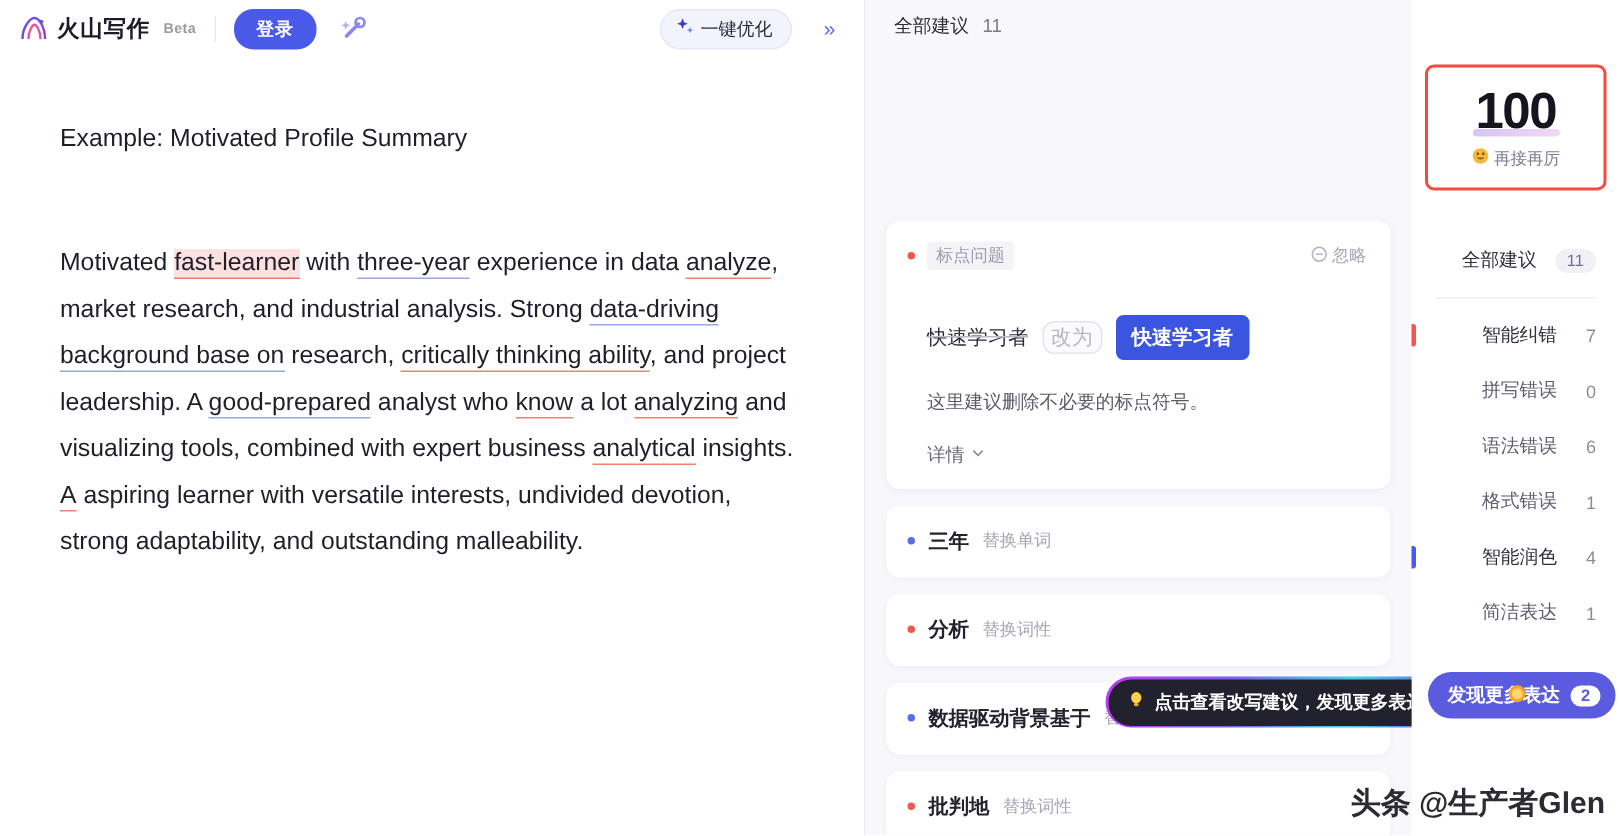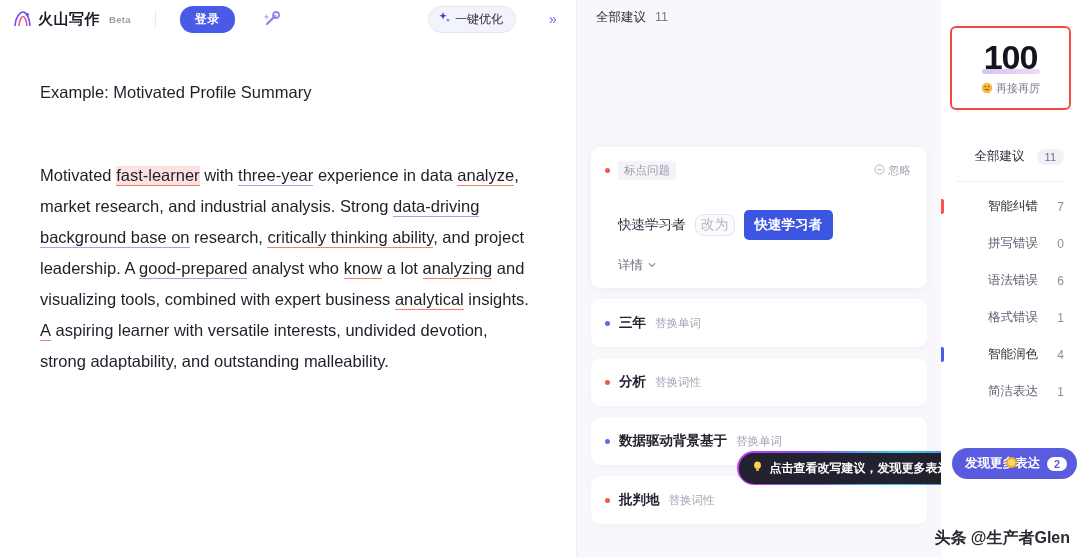--- a/index.html
+++ b/index.html
@@ -23,7 +23,7 @@
     height: 38px; flex: 0 0 38px;
     display: flex; align-items: center;
     padding: 0 10px 0 12px;
-    gap: 24px;
+    gap: 12px;
     background: #ffffff;
   }
   .brand { display: flex; align-items: center; gap: 5px; }

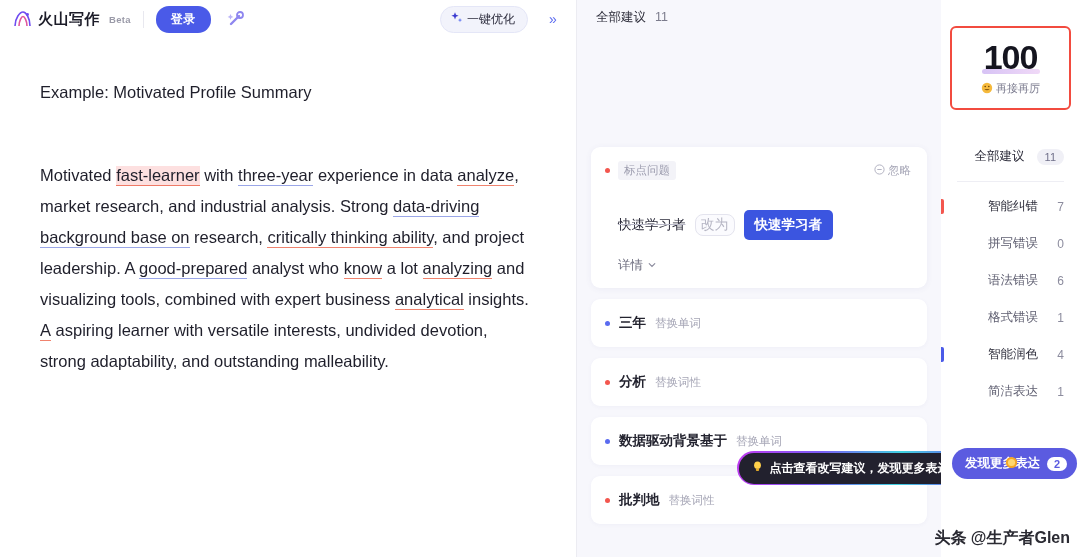--- a/index.html
+++ b/index.html
@@ -194,7 +194,7 @@
     align-items: center;
   }
   .score-box {
-    margin-top: 26px;
+    margin-top: 43px;
     width: 121px; height: 84px;
     border: 2.5px solid #f24b3f;
     border-radius: 6px;

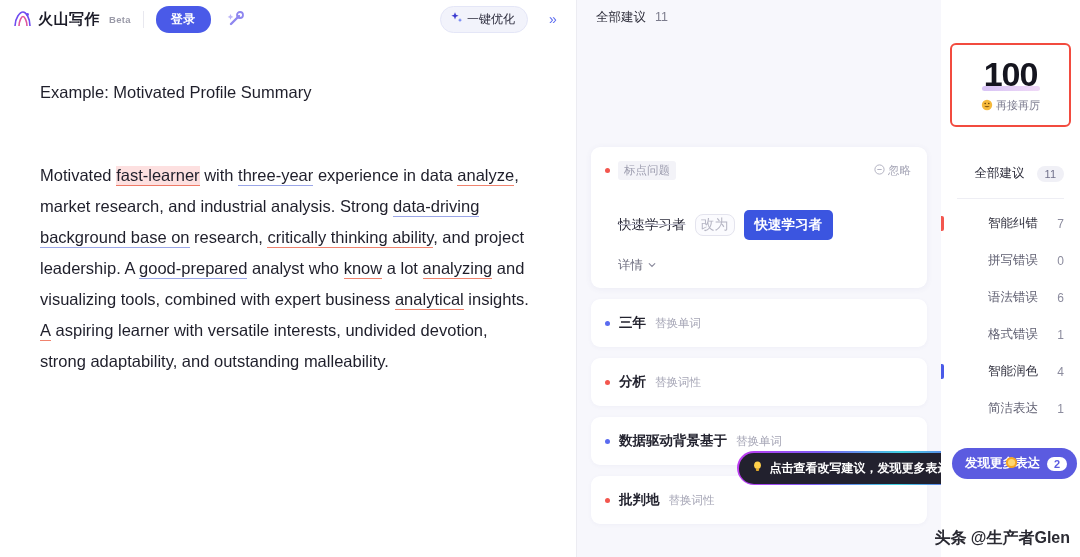--- a/index.html
+++ b/index.html
@@ -346,6 +346,7 @@
           <span class="arrow-pill">改为</span>
           <span class="new-chip">快速学习者</span>
         </div>
+        <div class="card-explain">这里建议删除不必要的标点符号。</div>
         <div class="card-detail">
           <span>详情</span>
           <span>

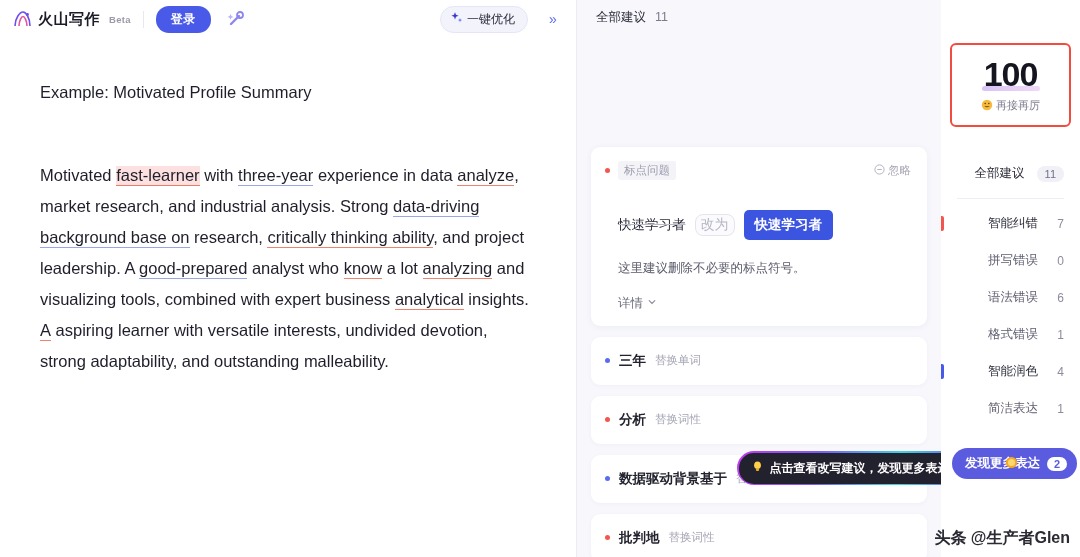--- a/index.html
+++ b/index.html
@@ -265,7 +265,7 @@
 
   .watermark {
     position: absolute; right: 10px; bottom: 8px;
-    font-size: 16px; font-weight: bold; color: #2b2b33;
+    font-size: 20px; font-weight: bold; color: #2b2b33;
     letter-spacing: 0px; white-space: nowrap;
     z-index: 50;
   }

